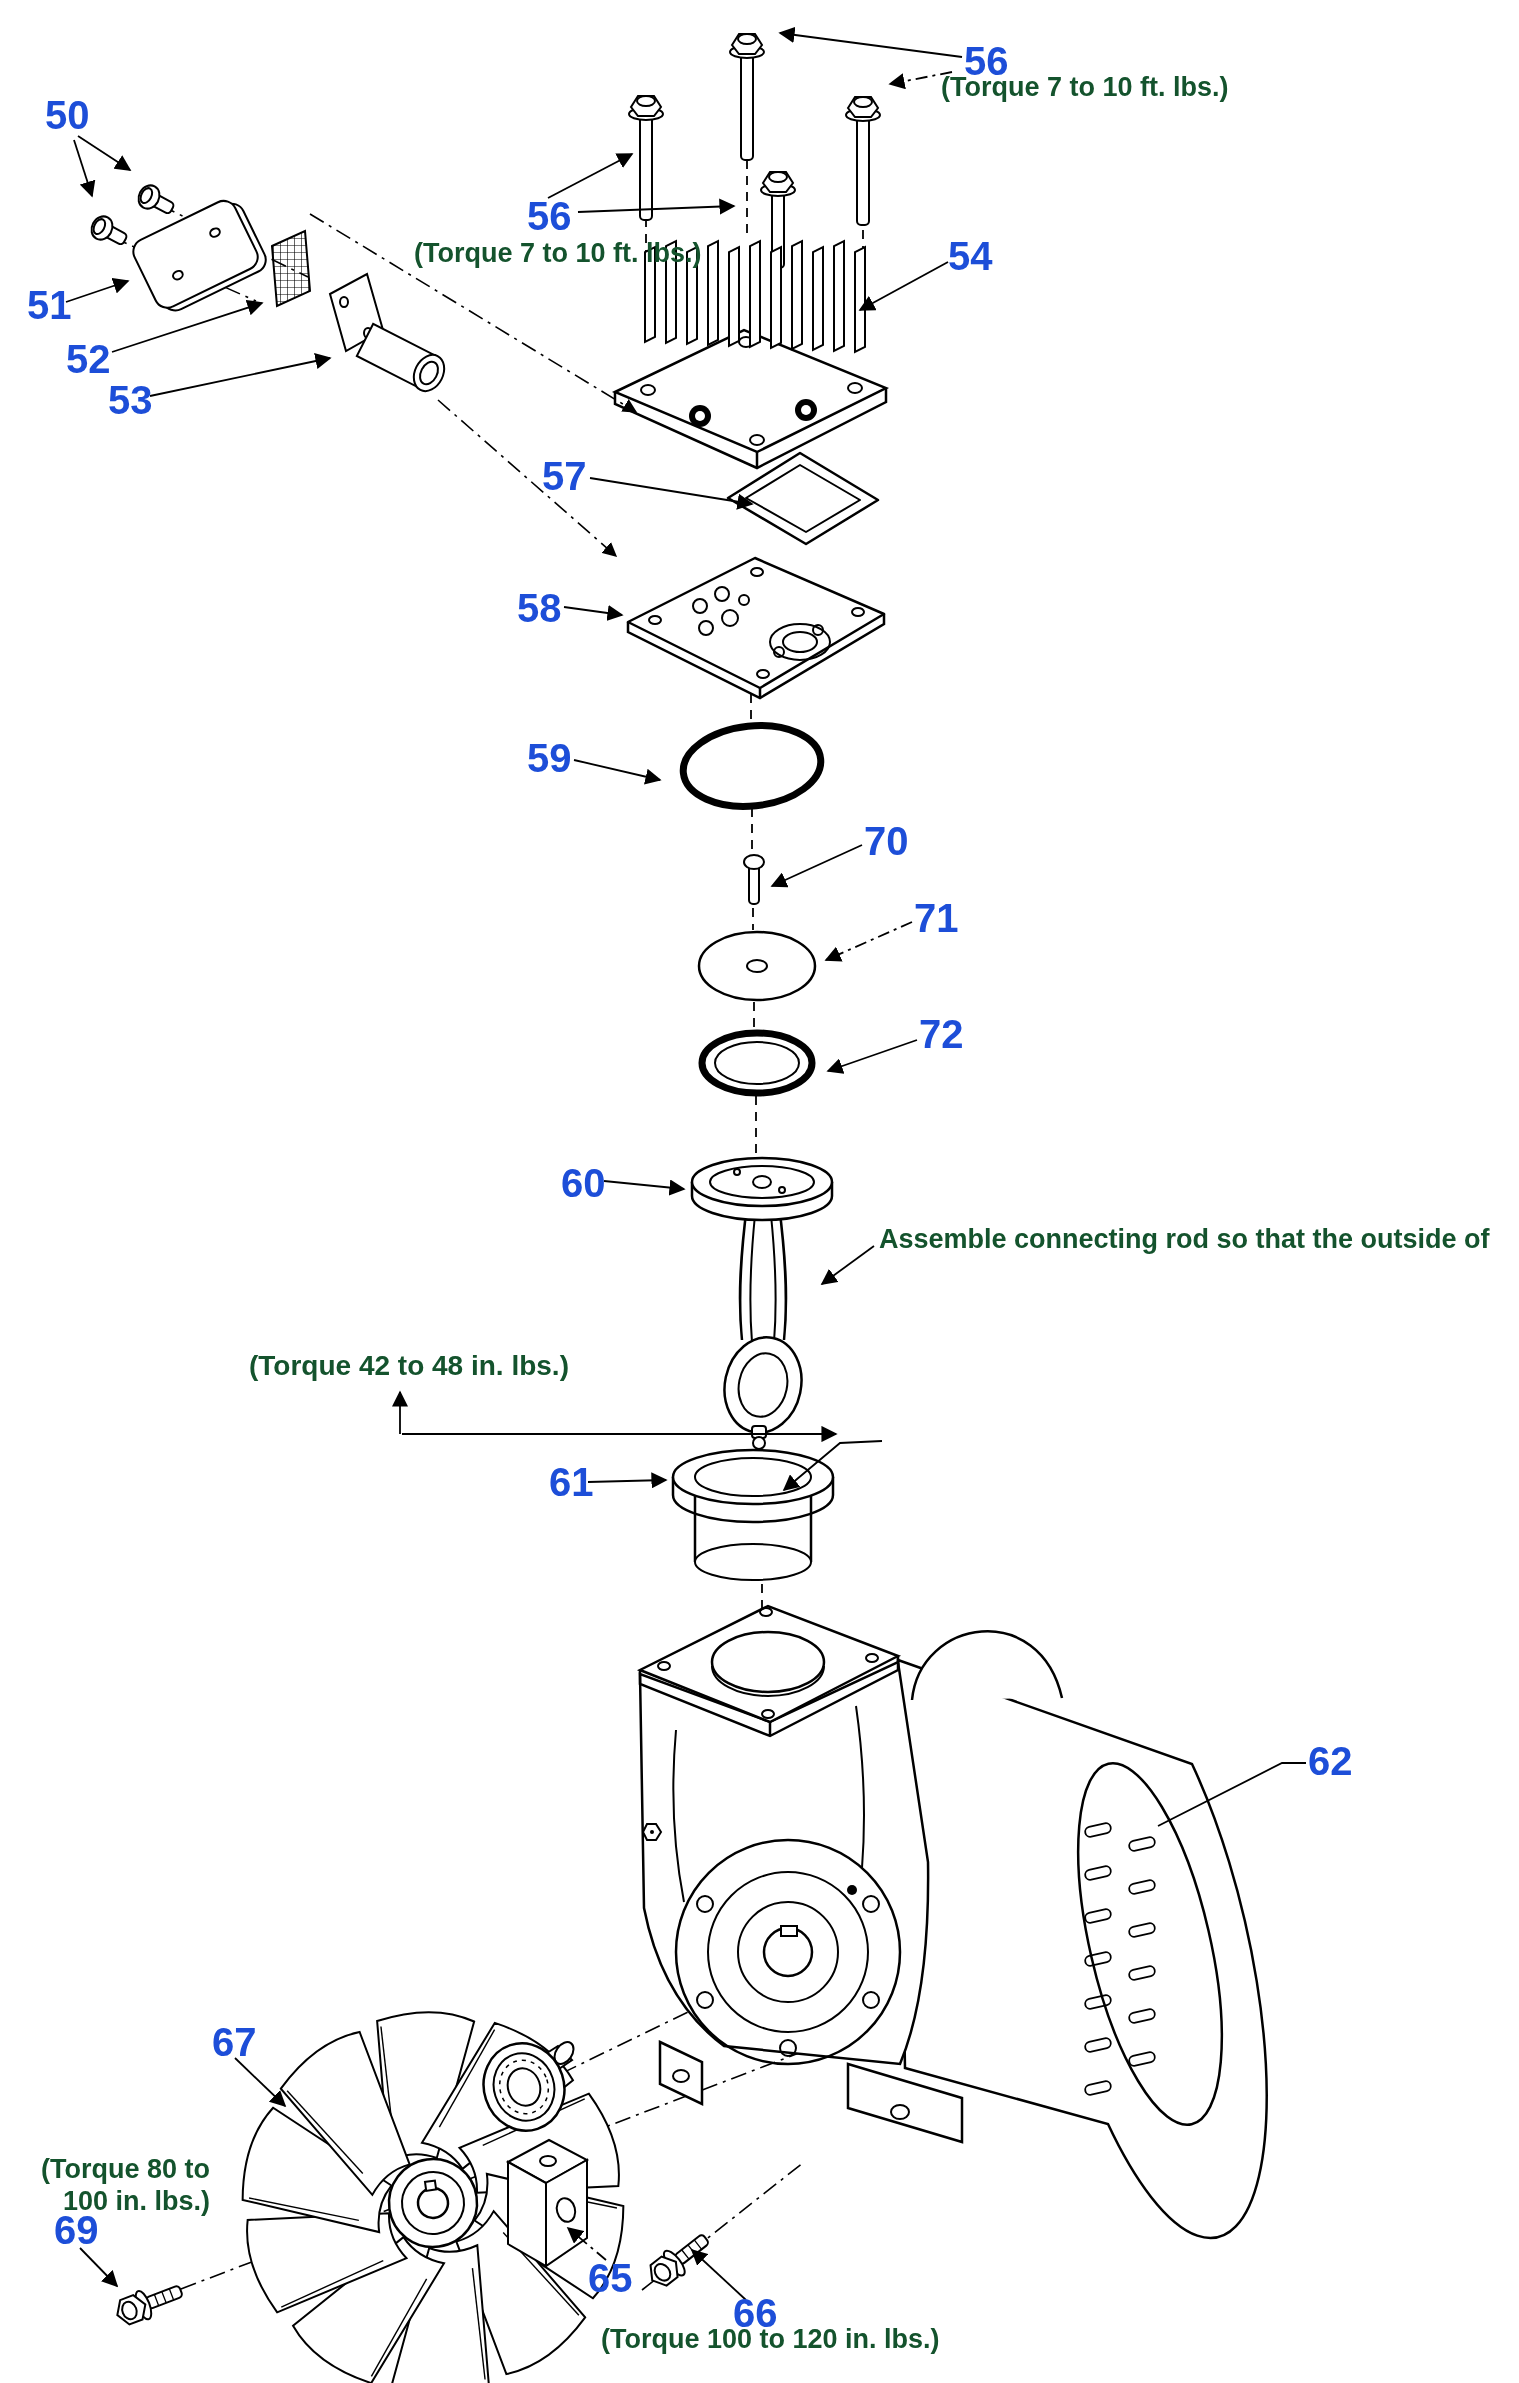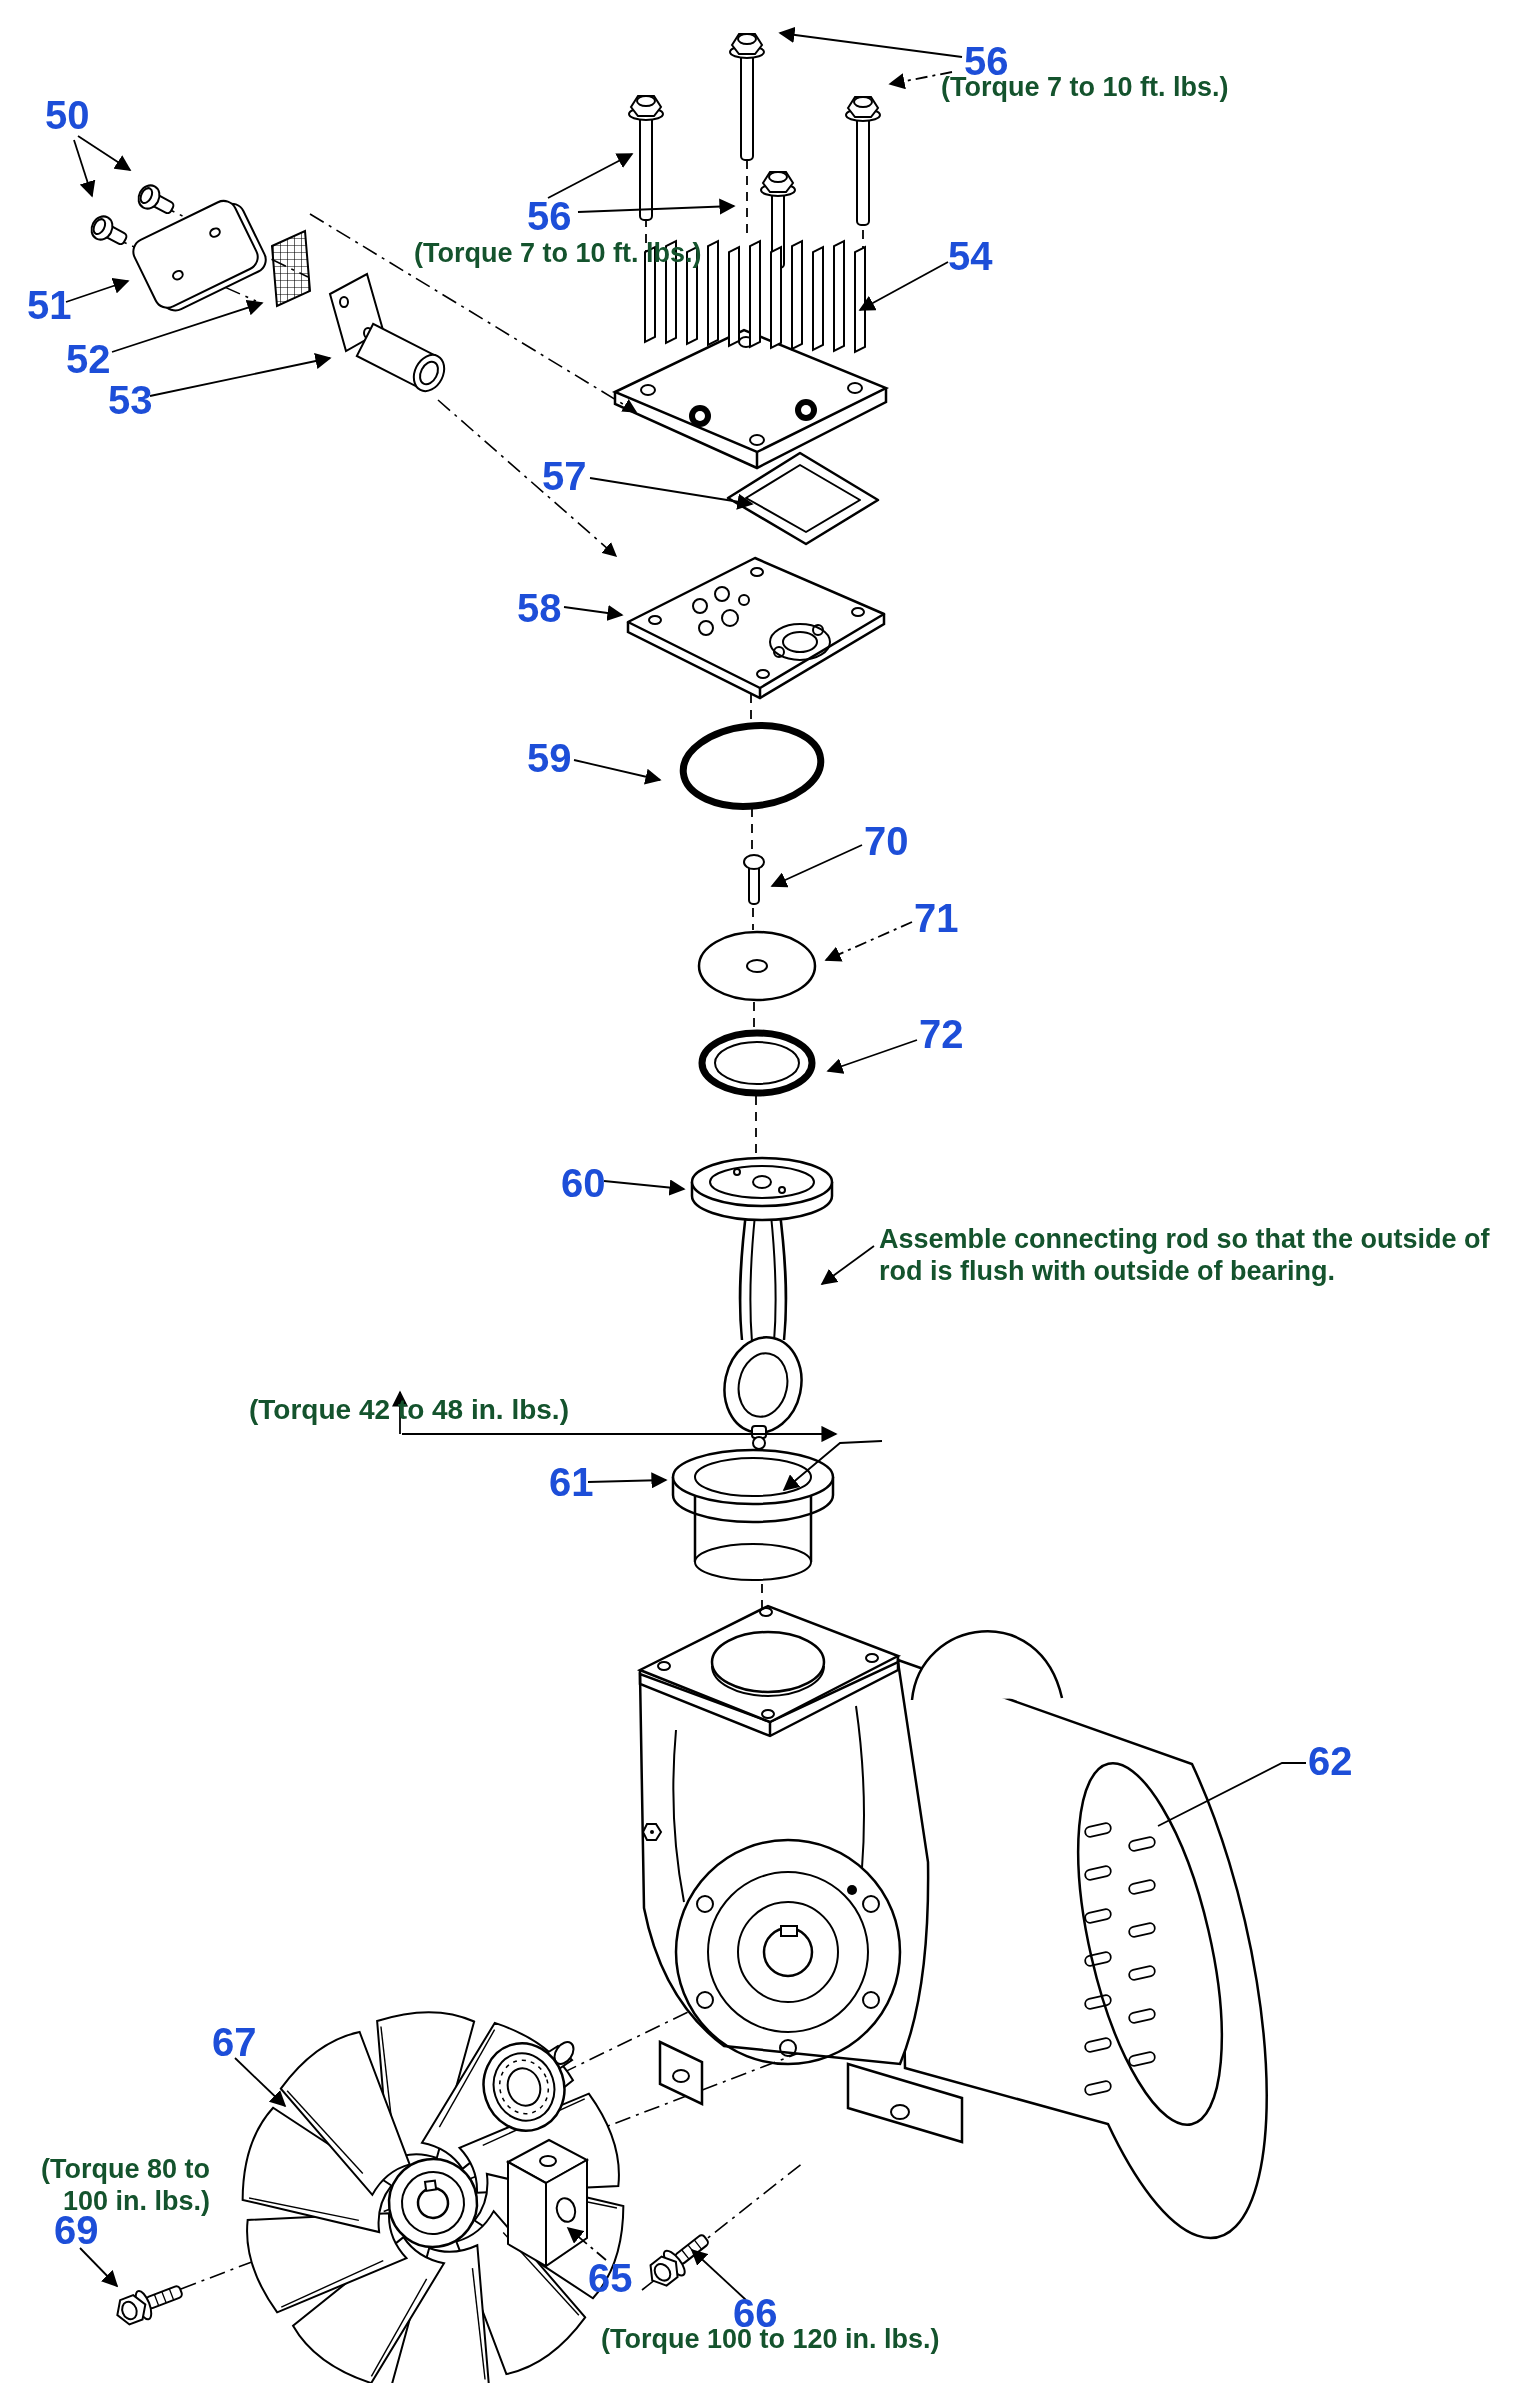--- a/index.html
+++ b/index.html
@@ -366,7 +366,6 @@
 <div class="note" style="left:941px;top:72px">(Torque 7 to 10 ft. lbs.)</div>
 <div class="note" style="left:414px;top:238px">(Torque 7 to 10 ft. lbs.)</div>
 <div class="note" style="left:879px;top:1224px">Assemble connecting rod so that the outside of</div>
-<div class="note" style="left:879px;top:1256px">rod is flush with outside of bearing.</div>
 <div class="note note-28" style="left:249px;top:1349px">(Torque 42 to 48 in. lbs.)</div>
 <div class="note note-center" style="left:10px;top:2154px;width:200px">
   <div>(Torque 80 to</div>

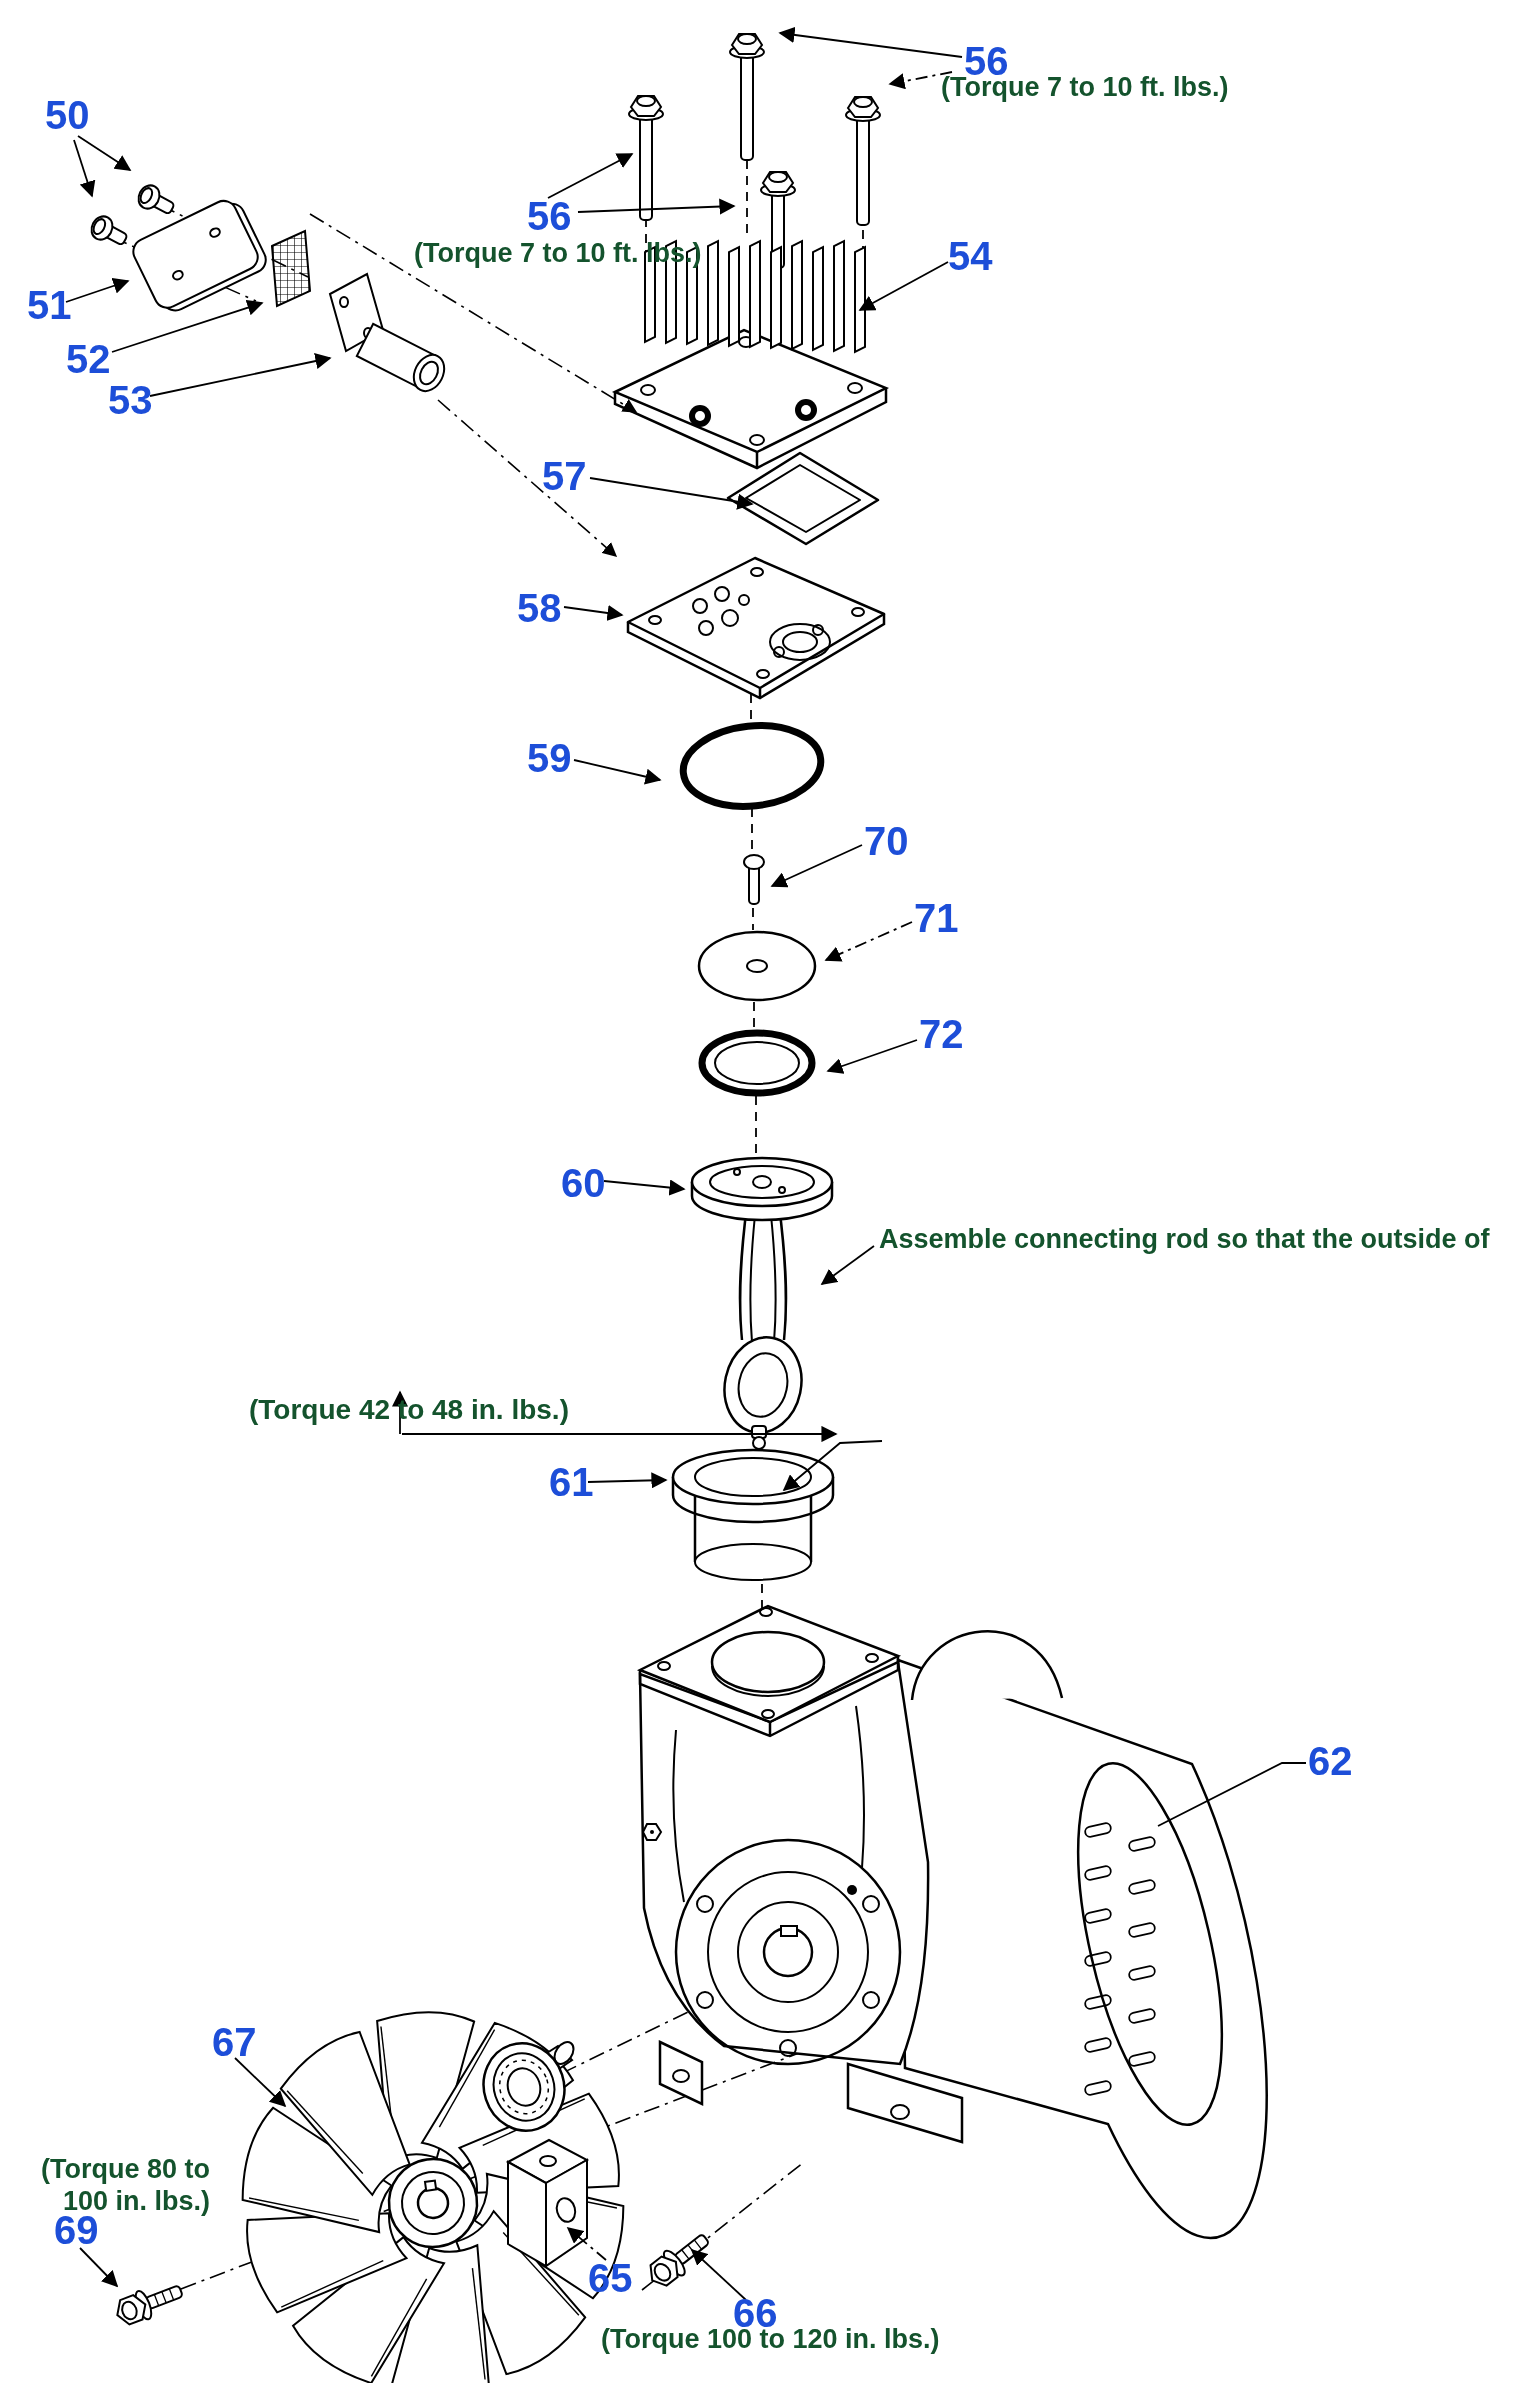--- a/index.html
+++ b/index.html
@@ -10,7 +10,7 @@
               line-height:1;white-space:nowrap;}
   .note{position:absolute;font-weight:bold;font-size:27px;color:#14532d;
         line-height:1.18;white-space:nowrap;}
-  .note-28{font-size:28px;margin-top:44px;}
+  .note-28{font-size:28px;}
   .note-center{text-align:right;white-space:normal;}
   
   .ln{fill:none;stroke:#000;stroke-width:2;}

